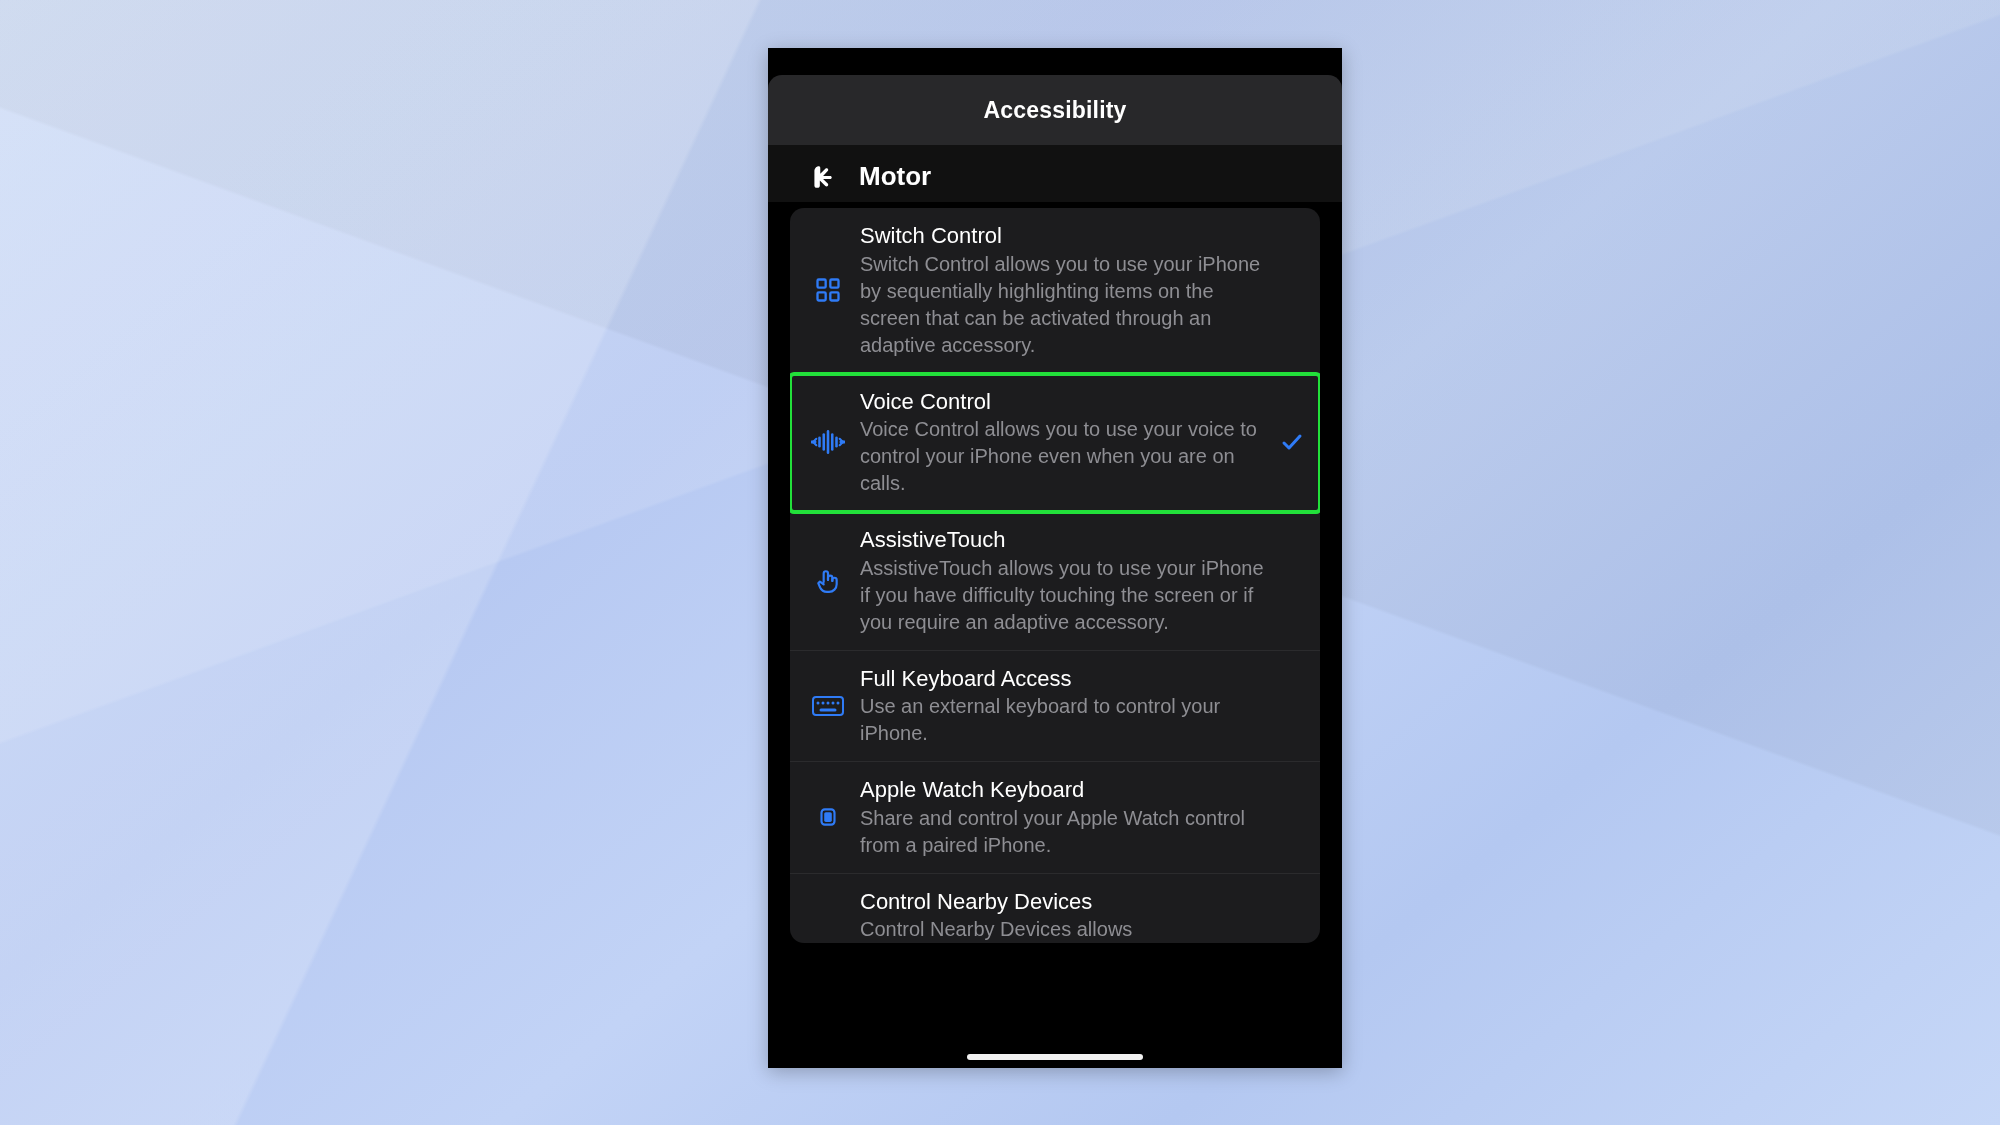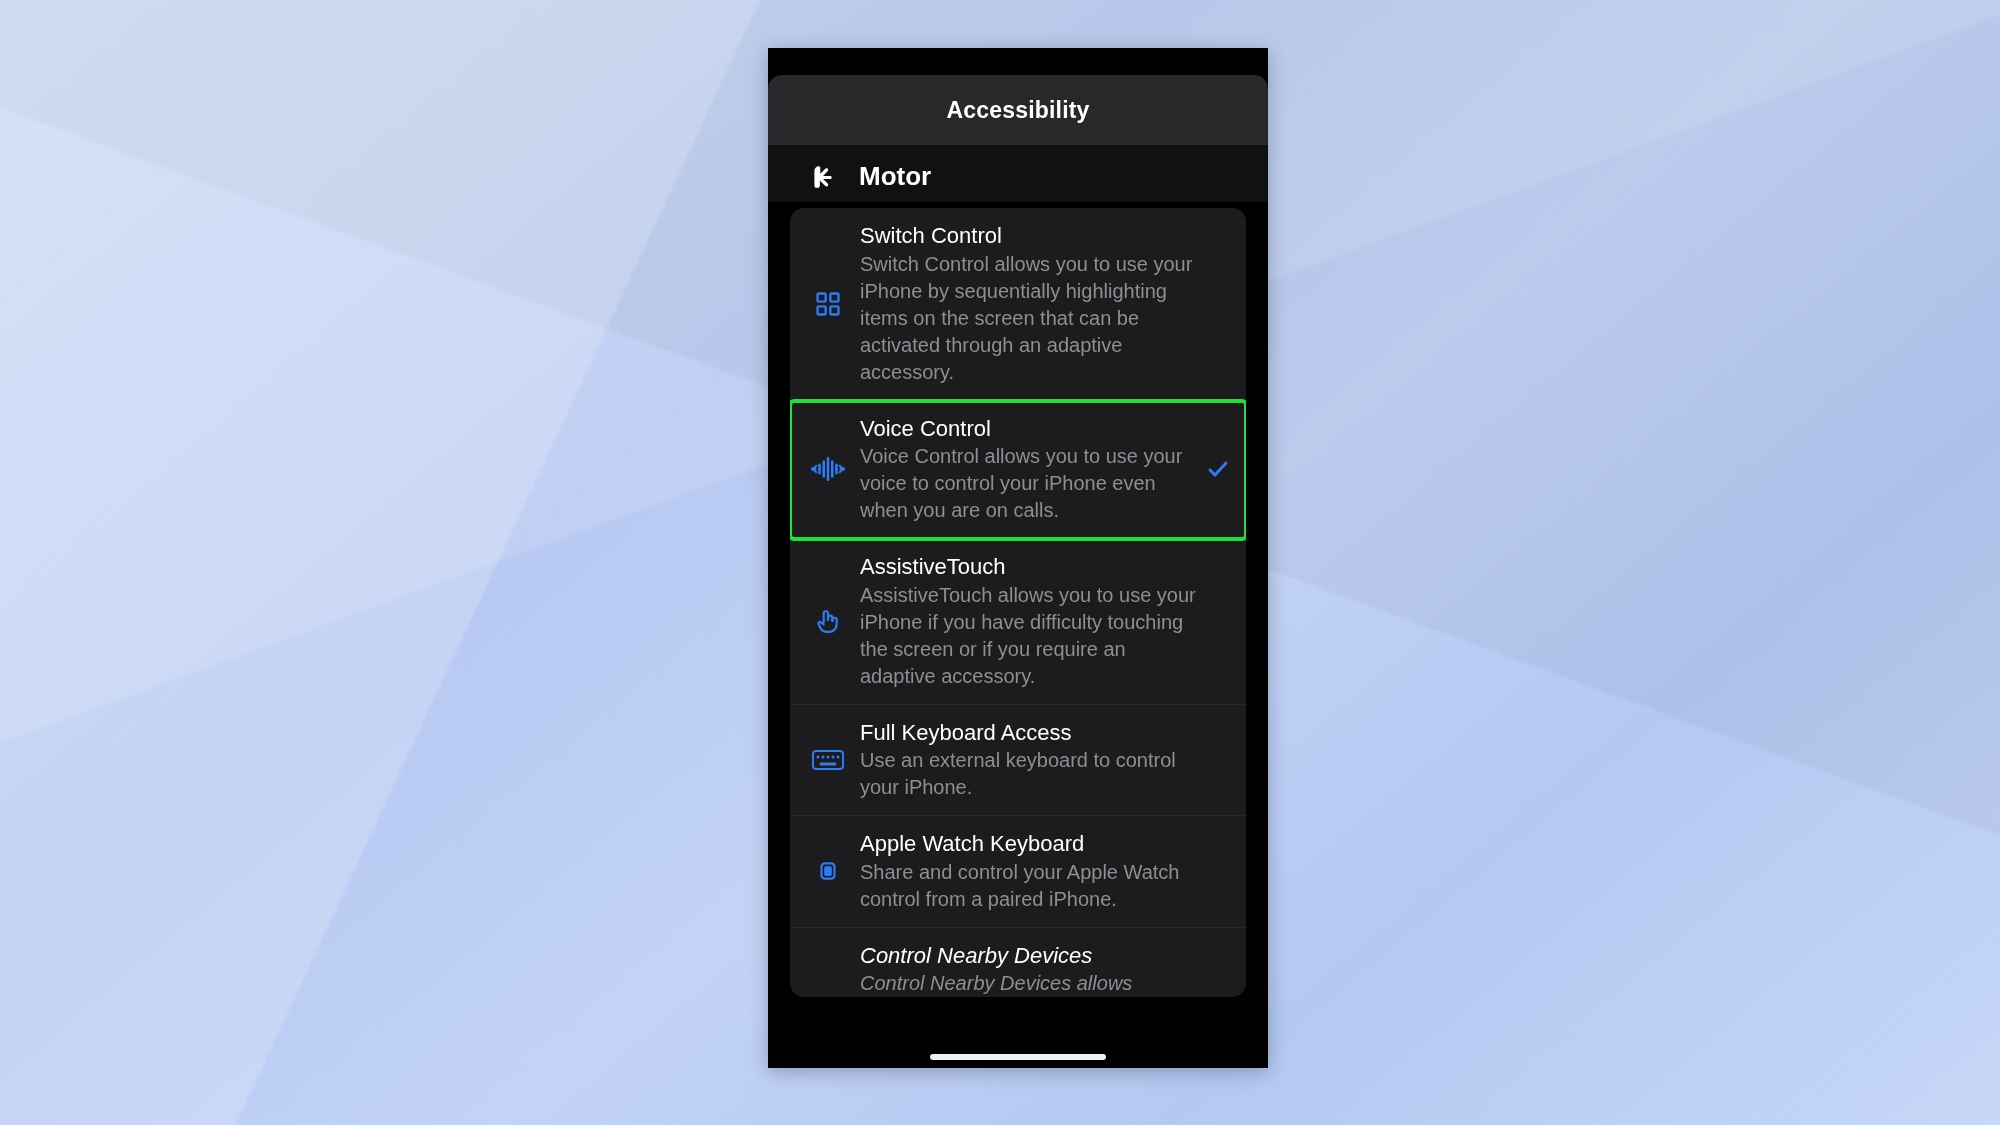--- a/index.html
+++ b/index.html
@@ -25,7 +25,7 @@
     position: absolute;
     top: 48px;
     left: 768px;
-    width: 500px;
+    width: 574px;
     height: 1020px;
     background: #000;
     border-radius: 0;

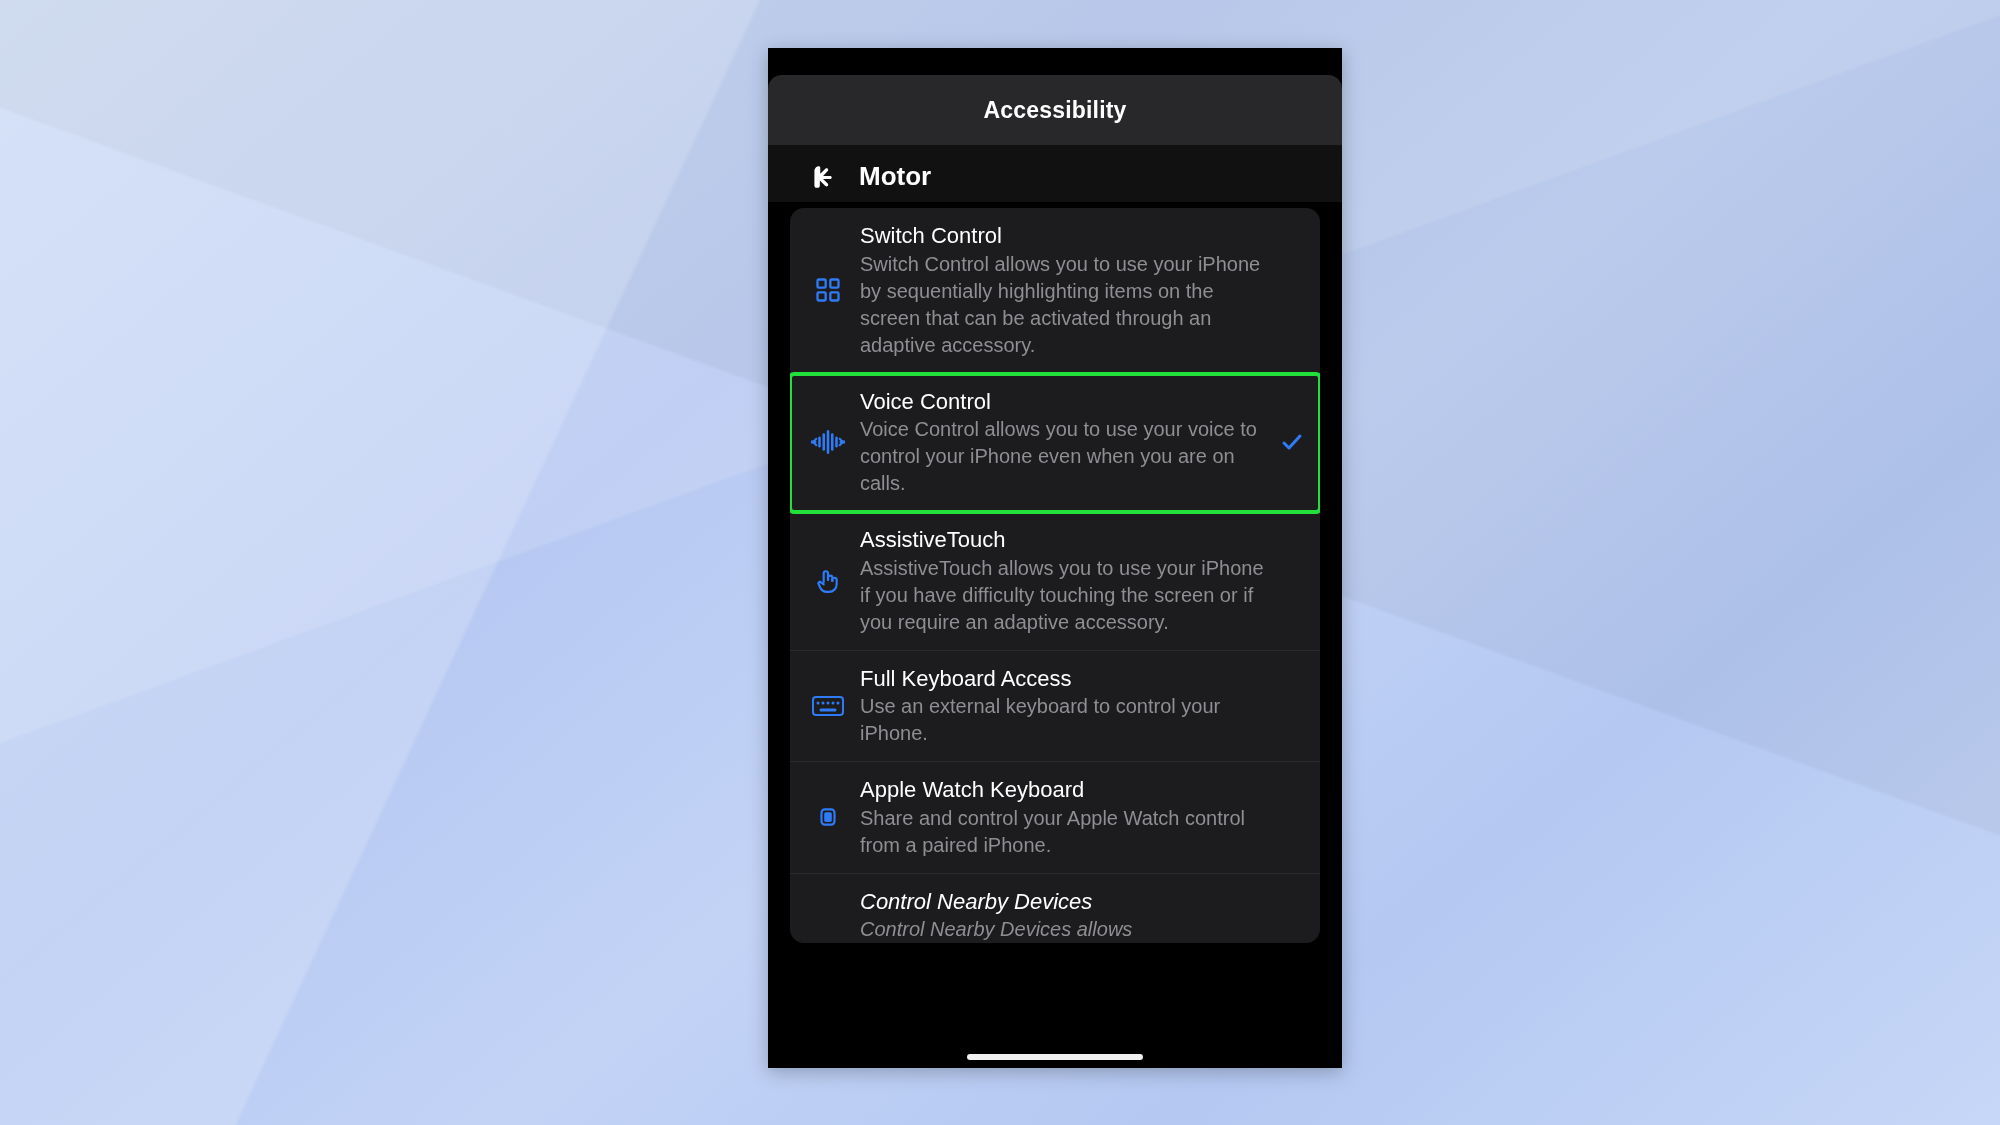--- a/index.html
+++ b/index.html
@@ -71,7 +71,7 @@
     border-bottom: 1px solid #2b2b2d;
     position: relative;
   }
-  .row:last-child { border-bottom: none; font-style: italic; }
+  .row:last-child { border-bottom: none; }
   .row .icon {
     width: 40px; min-width: 40px; height: 40px;
     display: flex; align-items: center; justify-content: center;

